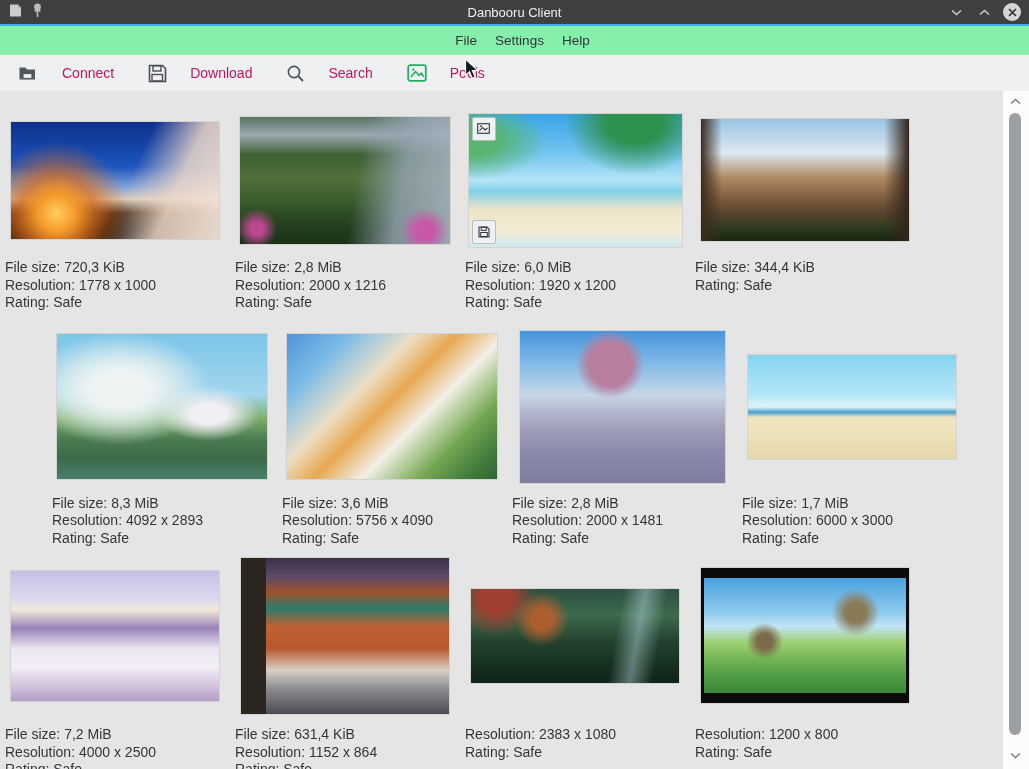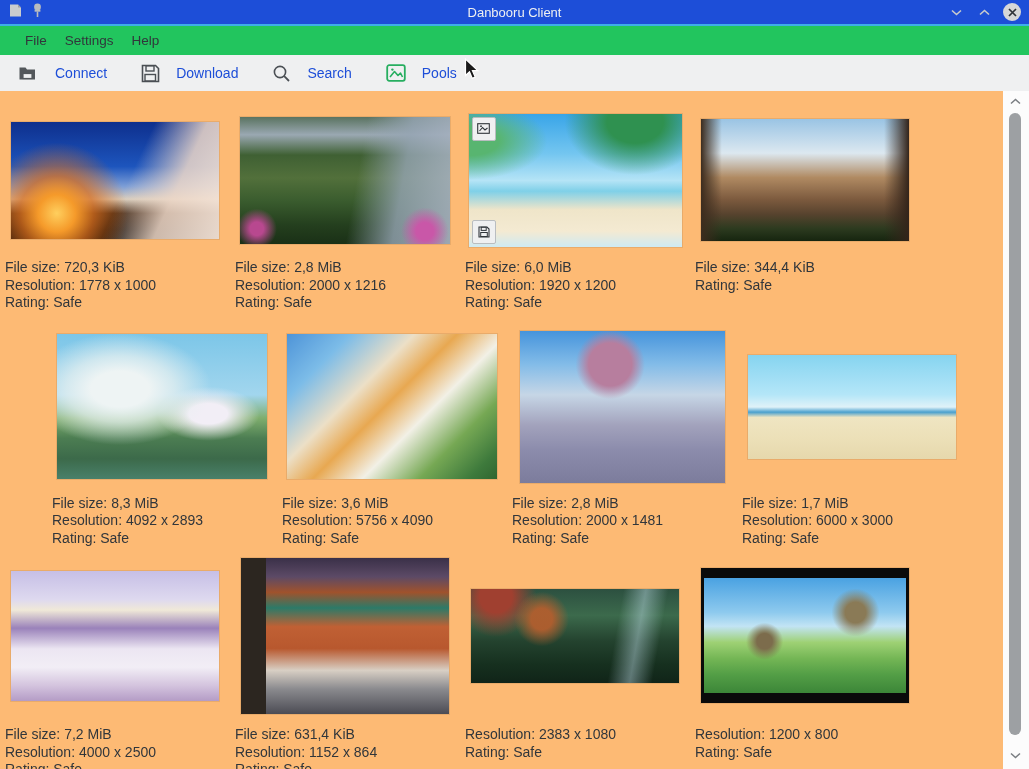--- a/index.html
+++ b/index.html
@@ -7,7 +7,7 @@
     font-family:"Liberation Sans",sans-serif;background:#fcfcfc;}
 
   
-  .titlebar{position:absolute;top:0;left:0;right:0;height:24px;background:#1d4ed8;
+  .titlebar{position:absolute;top:0;left:0;right:0;height:24px;background:#404040;
     display:flex;align-items:center;border-bottom:2px solid #3daee9;gap:36px;}
   .tb-left{display:flex;align-items:center;gap:9px;padding-left:8px;}
   .tb-title{position:absolute;left:0;right:0;text-align:center;color:#eff0f1;

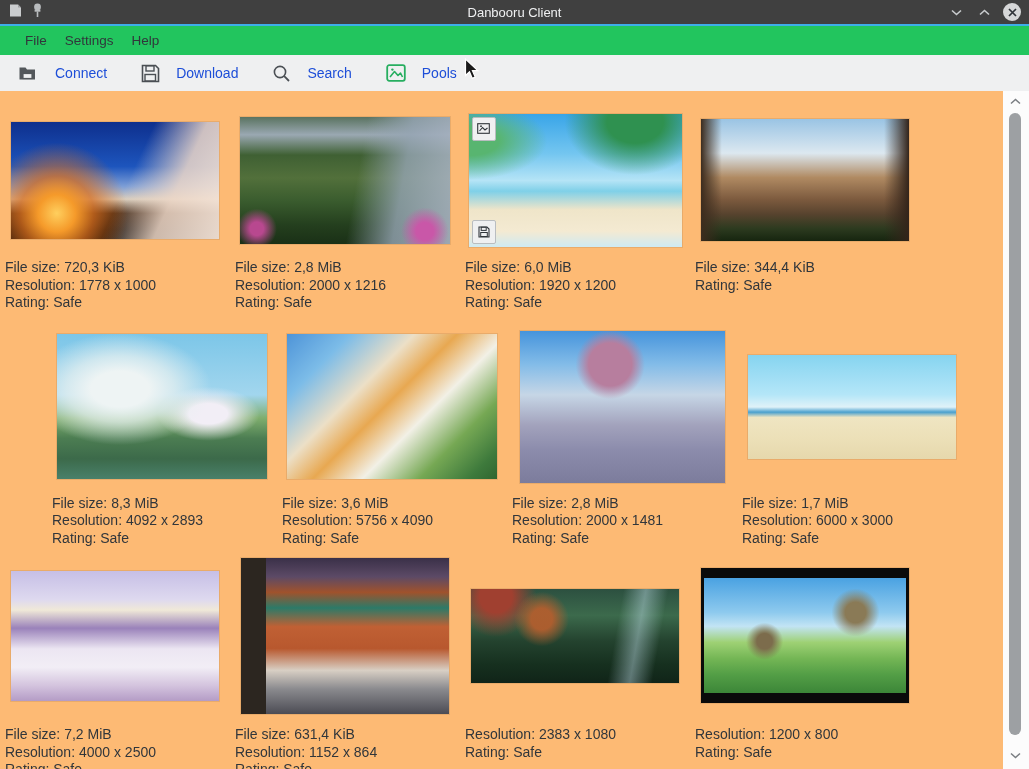--- a/index.html
+++ b/index.html
@@ -18,8 +18,8 @@
     display:flex;align-items:center;justify-content:center;}
 
   
-  .menubar{position:absolute;top:26px;left:0;right:0;height:29px;background:#22c55e;
-    display:flex;align-items:center;padding-left:16px;}
+  .menubar{position:absolute;top:26px;left:0;right:0;height:29px;background:#86efac;
+    display:flex;align-items:center;padding-left:16px;justify-content:center;}
   .menu-item{padding:4px 9px;font-size:13.5px;color:#31363b;}
 
   

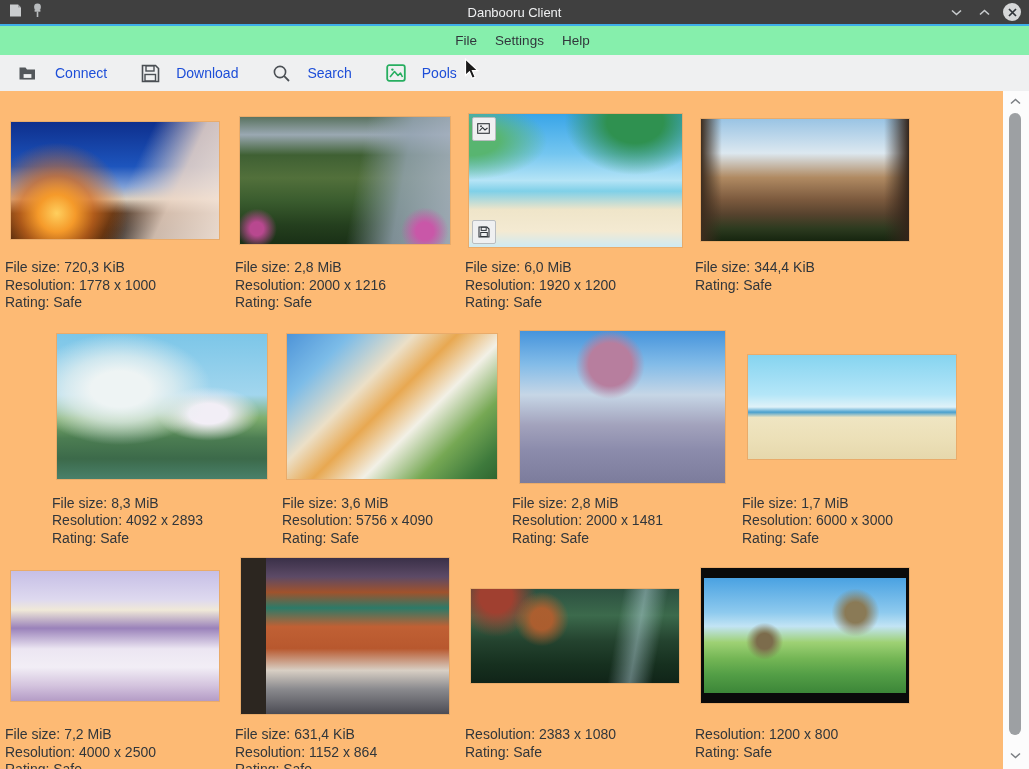--- a/index.html
+++ b/index.html
@@ -25,7 +25,7 @@
   
   .toolbar{position:absolute;top:55px;left:0;right:0;height:36px;background:#eff0f1;
     display:flex;align-items:center;padding-left:12px;gap:22px;}
-  .tool-btn{display:flex;align-items:center;gap:16px;padding:4px 6px;font-size:14px;color:#1d4ed8;}
+  .tool-btn{display:flex;align-items:center;gap:23px;padding:4px 6px;font-size:14px;color:#be185d;}
   .tool-btn svg{display:block;}
 
   

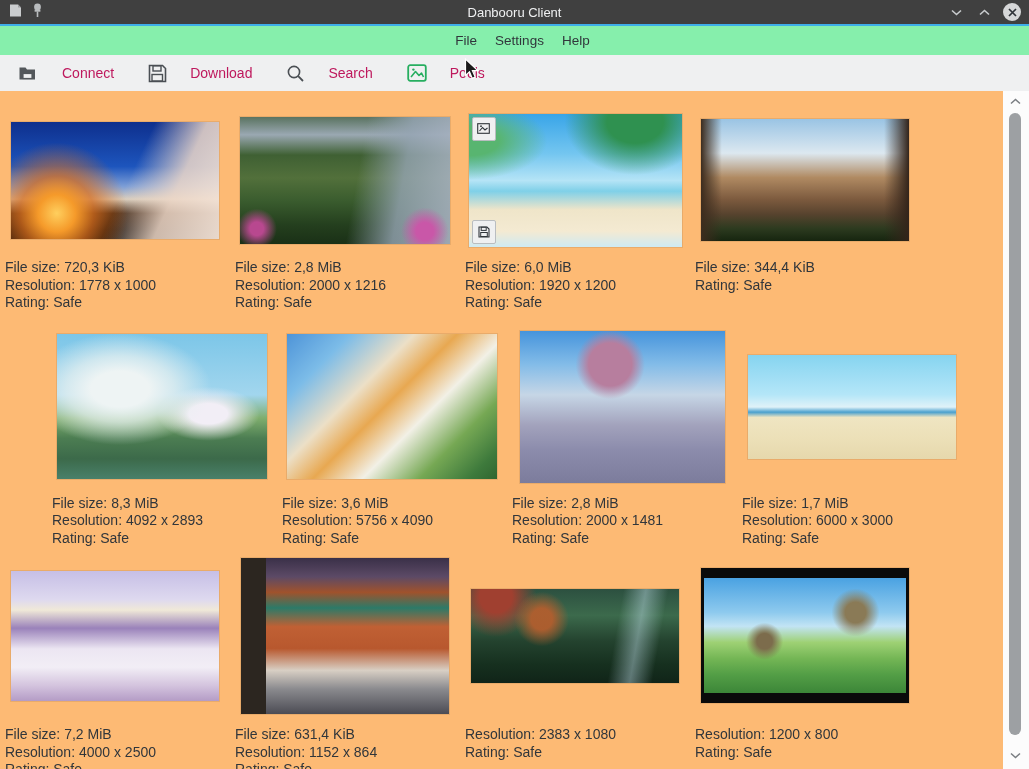--- a/index.html
+++ b/index.html
@@ -29,7 +29,7 @@
   .tool-btn svg{display:block;}
 
   
-  .content{position:absolute;top:91px;left:0;width:1003px;bottom:0;background:#fdba74;overflow:hidden;}
+  .content{position:absolute;top:91px;left:0;width:1003px;bottom:0;background:#e5e5e5;overflow:hidden;}
   .row{display:grid;grid-template-columns:repeat(4,230px);}
   .row1{margin-top:22px;} .row2{margin-top:19px;margin-left:47px;} .row3{margin-top:10px;}
   .row1 .thumb-area{height:134px;} .row2 .thumb-area{height:152px;} .row3 .thumb-area{height:157px;}

